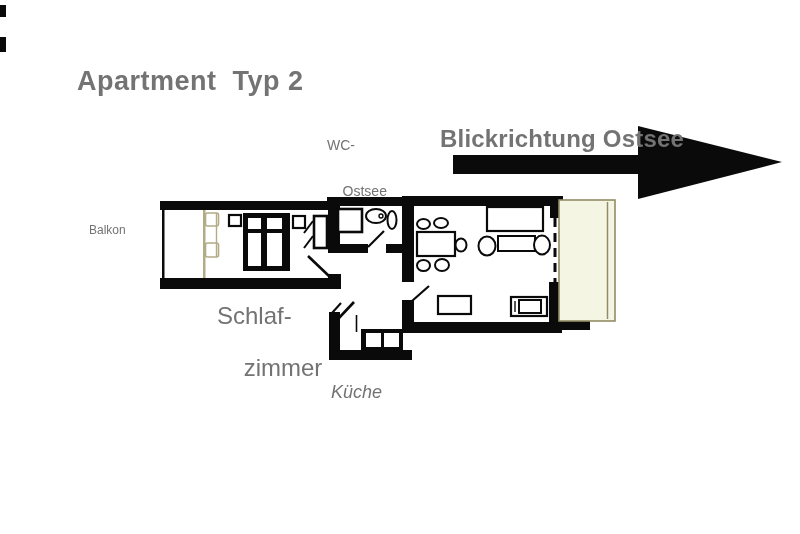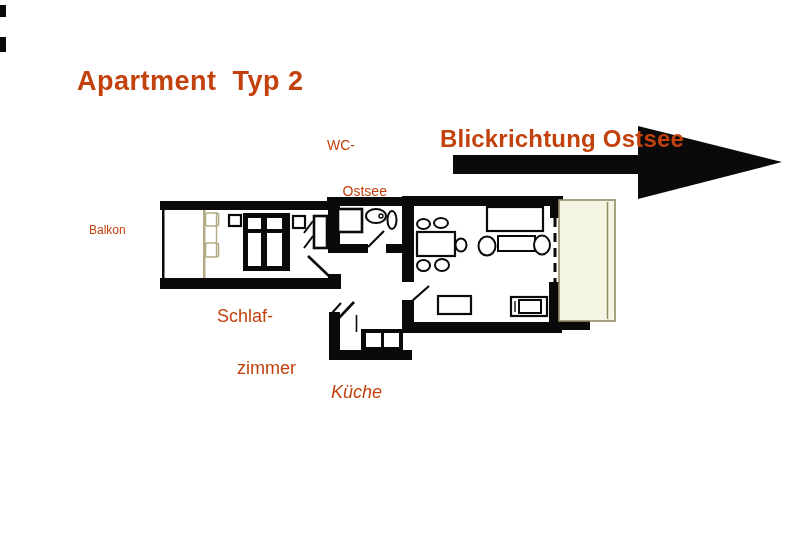--- a/index.html
+++ b/index.html
@@ -12,7 +12,7 @@
     color:#0a0a0a;
   }
   .plan-svg{position:absolute;left:0;top:0;width:800px;height:534px;}
-  .lbl{position:absolute;white-space:pre;color:#c2410c;}
+  .lbl{position:absolute;white-space:pre;color:#737373;}
   .lbl-title{left:77px;top:66px;font-size:27px;font-weight:bold;letter-spacing:0.5px;}
   .lbl-direction{left:440px;top:125px;font-size:24px;font-weight:bold;letter-spacing:0.2px;}
   .lbl-wc{left:327px;top:134px;font-size:14px;line-height:23px;}

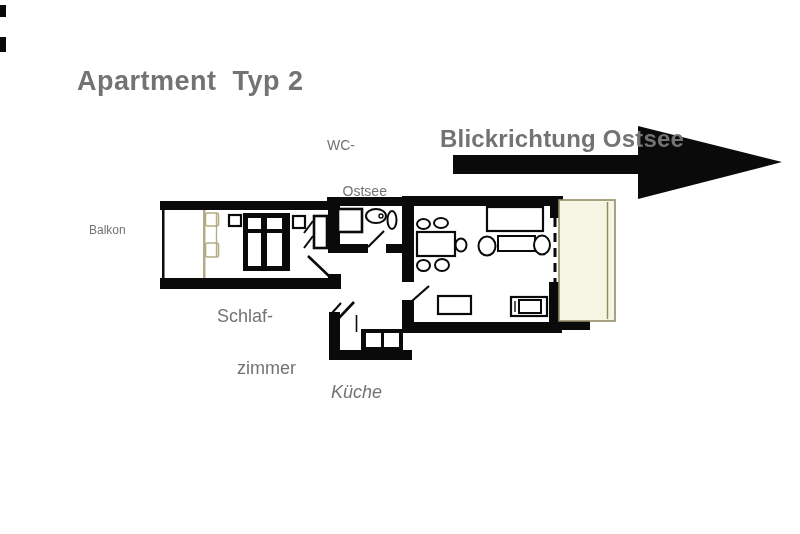--- a/index.html
+++ b/index.html
@@ -17,7 +17,7 @@
   .lbl-direction{left:440px;top:125px;font-size:24px;font-weight:bold;letter-spacing:0.2px;}
   .lbl-wc{left:327px;top:134px;font-size:14px;line-height:23px;}
   .lbl-balkon{left:89px;top:223px;font-size:12px;}
-  .lbl-schlaf{left:217px;top:303px;font-size:18px;line-height:26px;}
+  .lbl-schlaf{left:217px;top:303px;font-size:24px;line-height:26px;}
   .lbl-kueche{left:331px;top:382px;font-size:18px;font-style:italic;}
   .lbl-wohn{left:433px;top:354px;font-size:18px;}
 </style>

